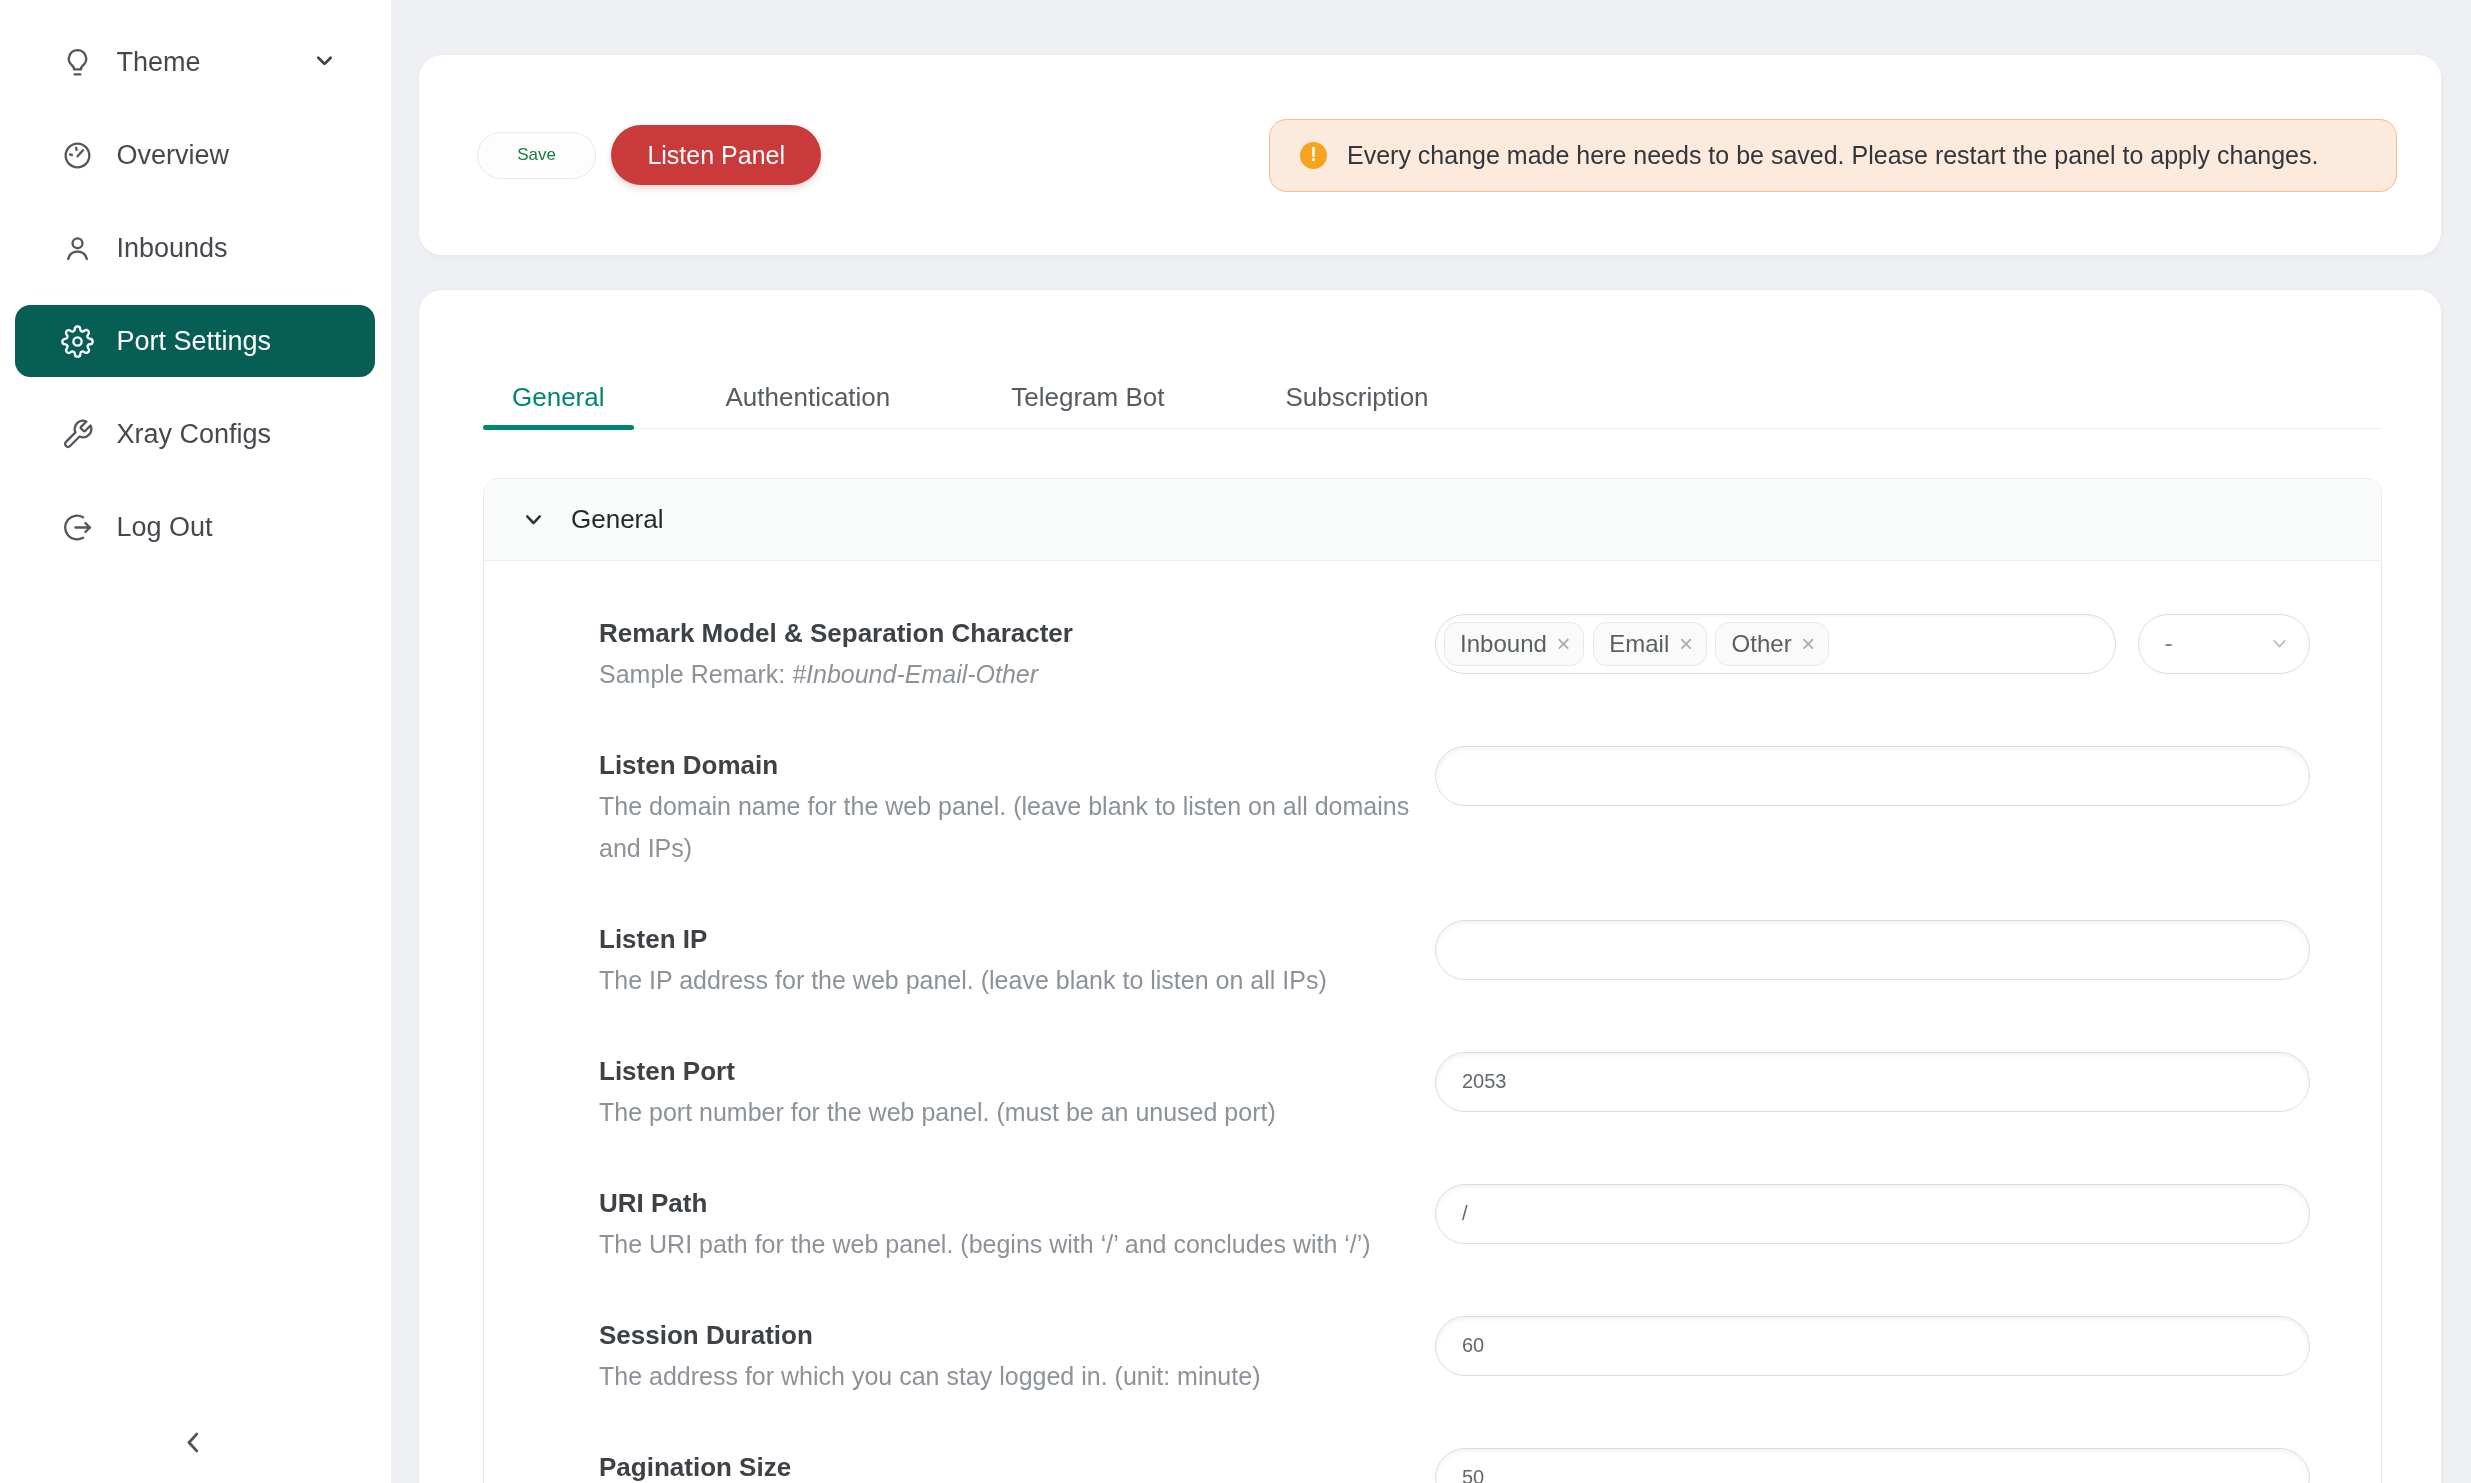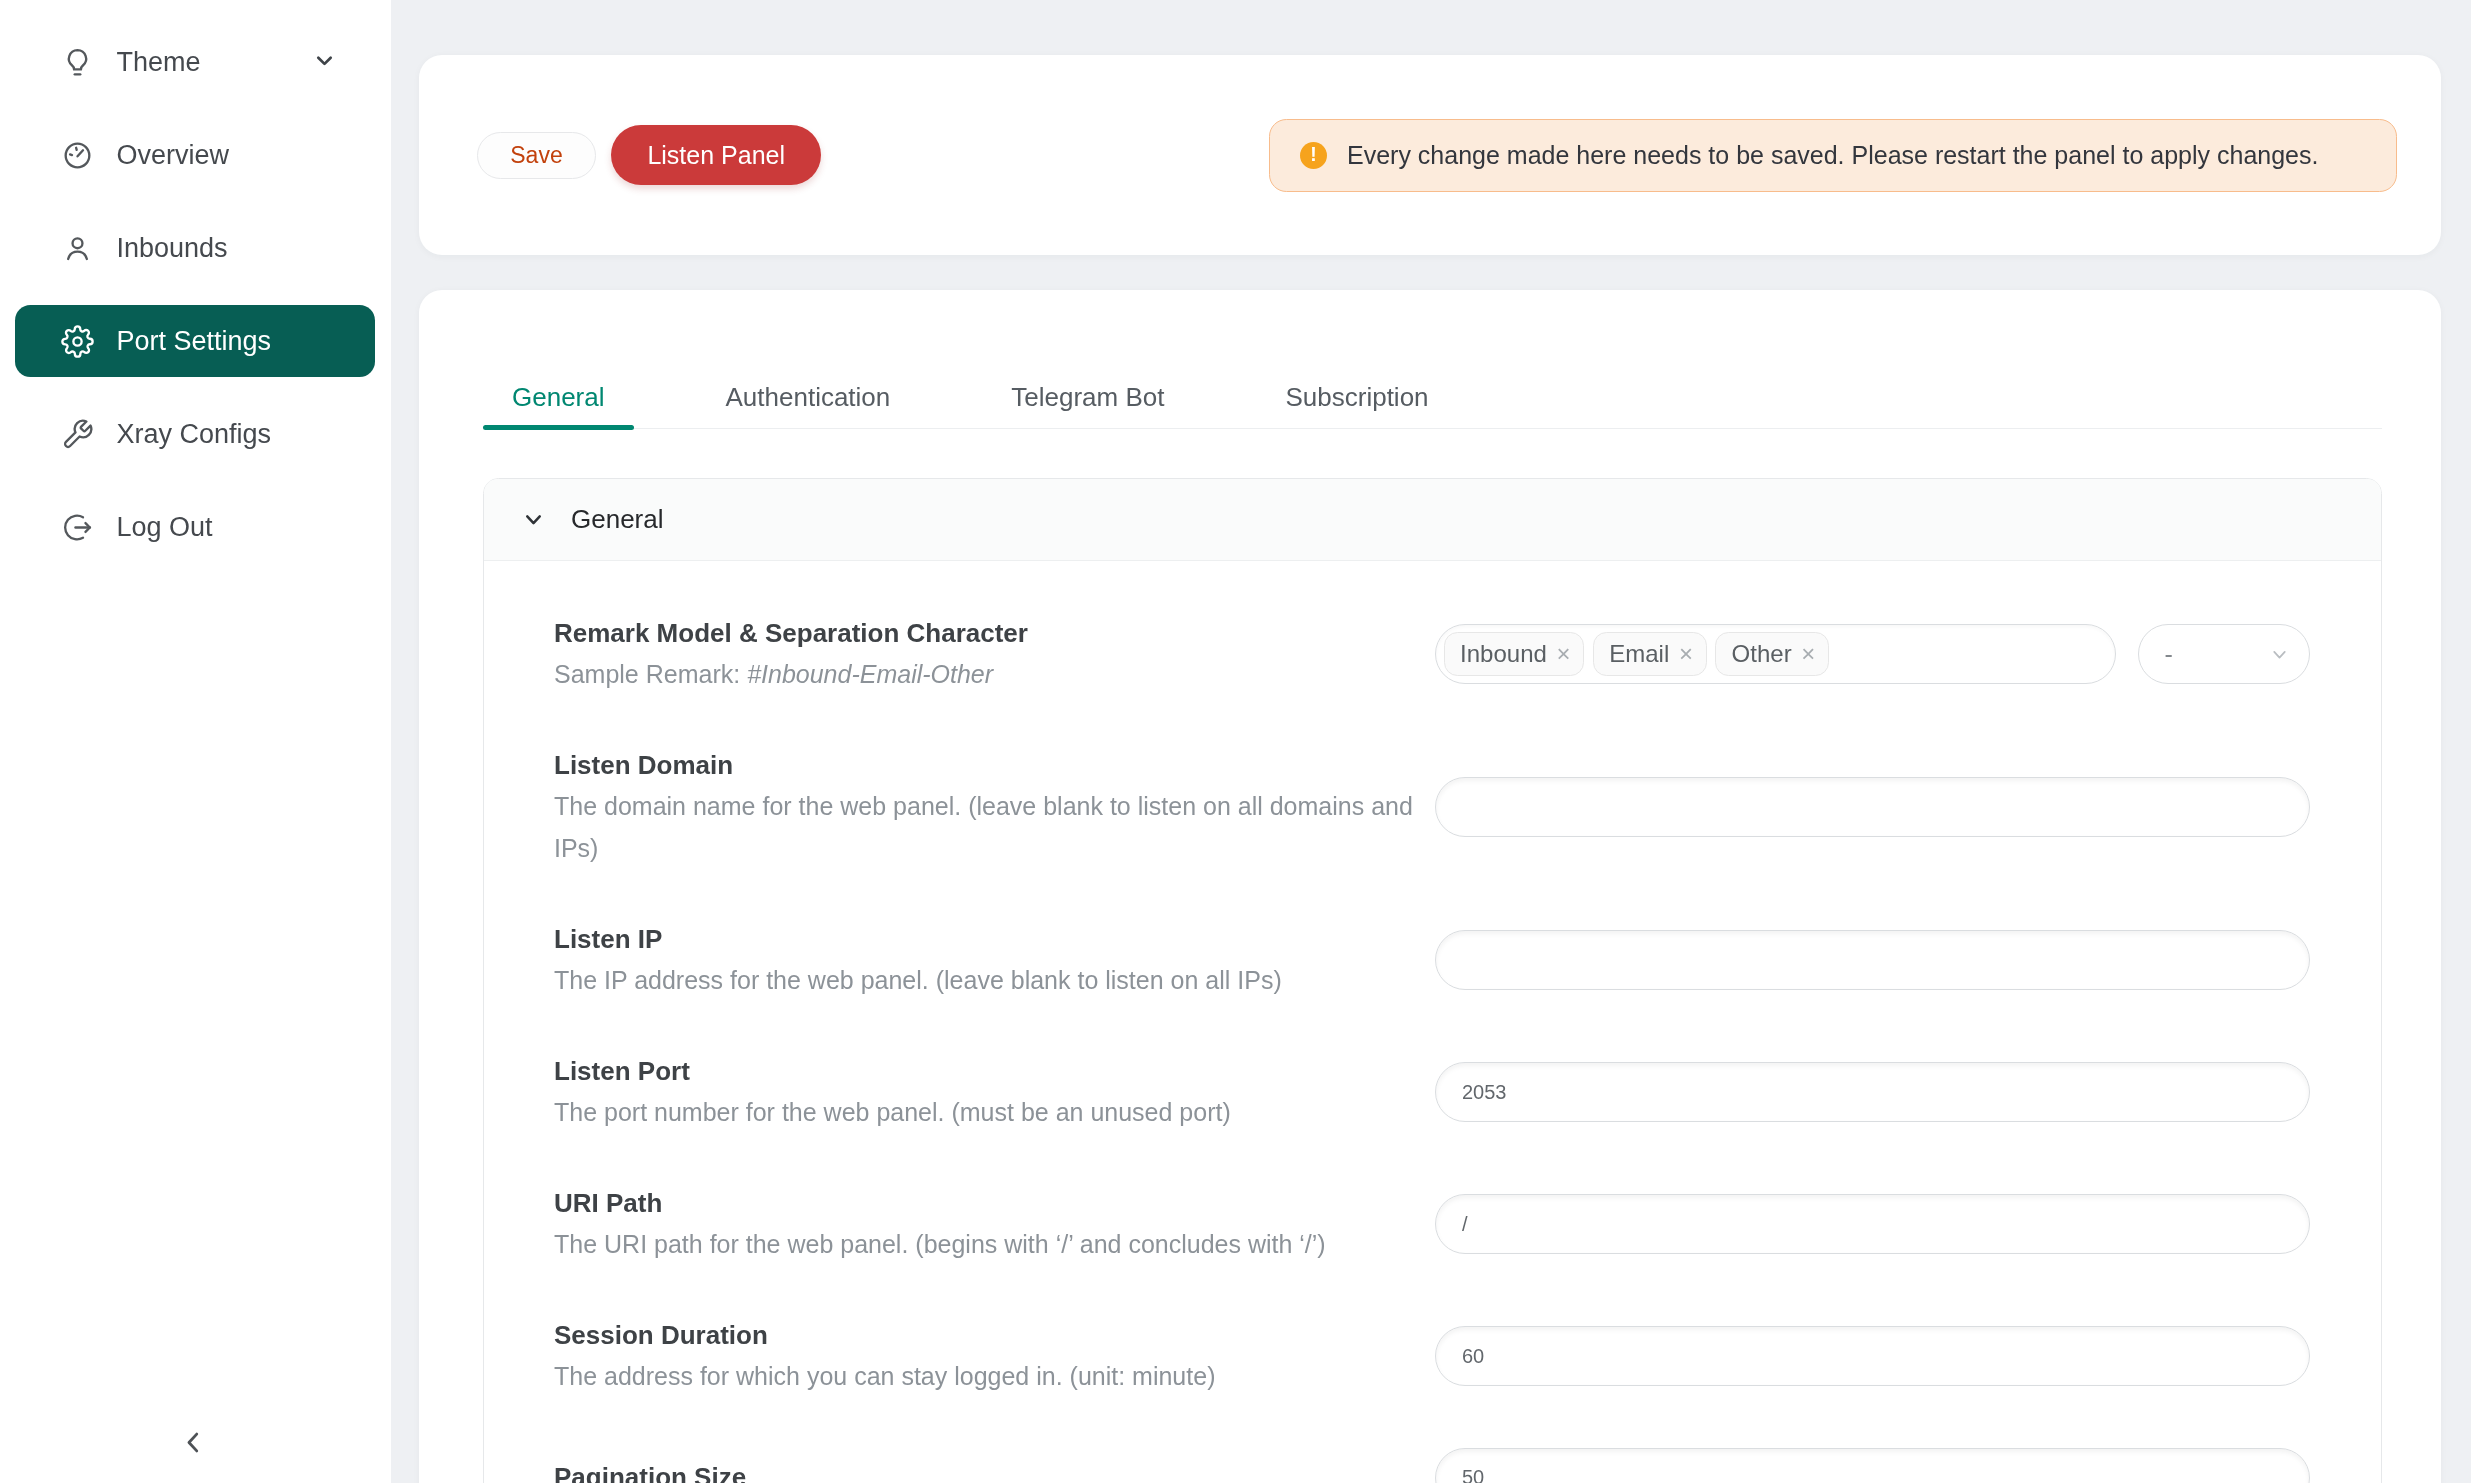--- a/index.html
+++ b/index.html
@@ -38,7 +38,7 @@
   .btn { font-family:inherit; cursor:pointer; }
   .btn-save {
     width:119px; height:47px; border-radius:30px; background:#fdfdfd;
-    border:1.9px solid #e7e8ea; color:#c2410c; font-size:23px;
+    border:1.9px solid #e7e8ea; color:#15803d; font-size:17px;
   }
   .btn-restart {
     margin-left:15.4px; height:60px; padding:0 36px; border-radius:30px;

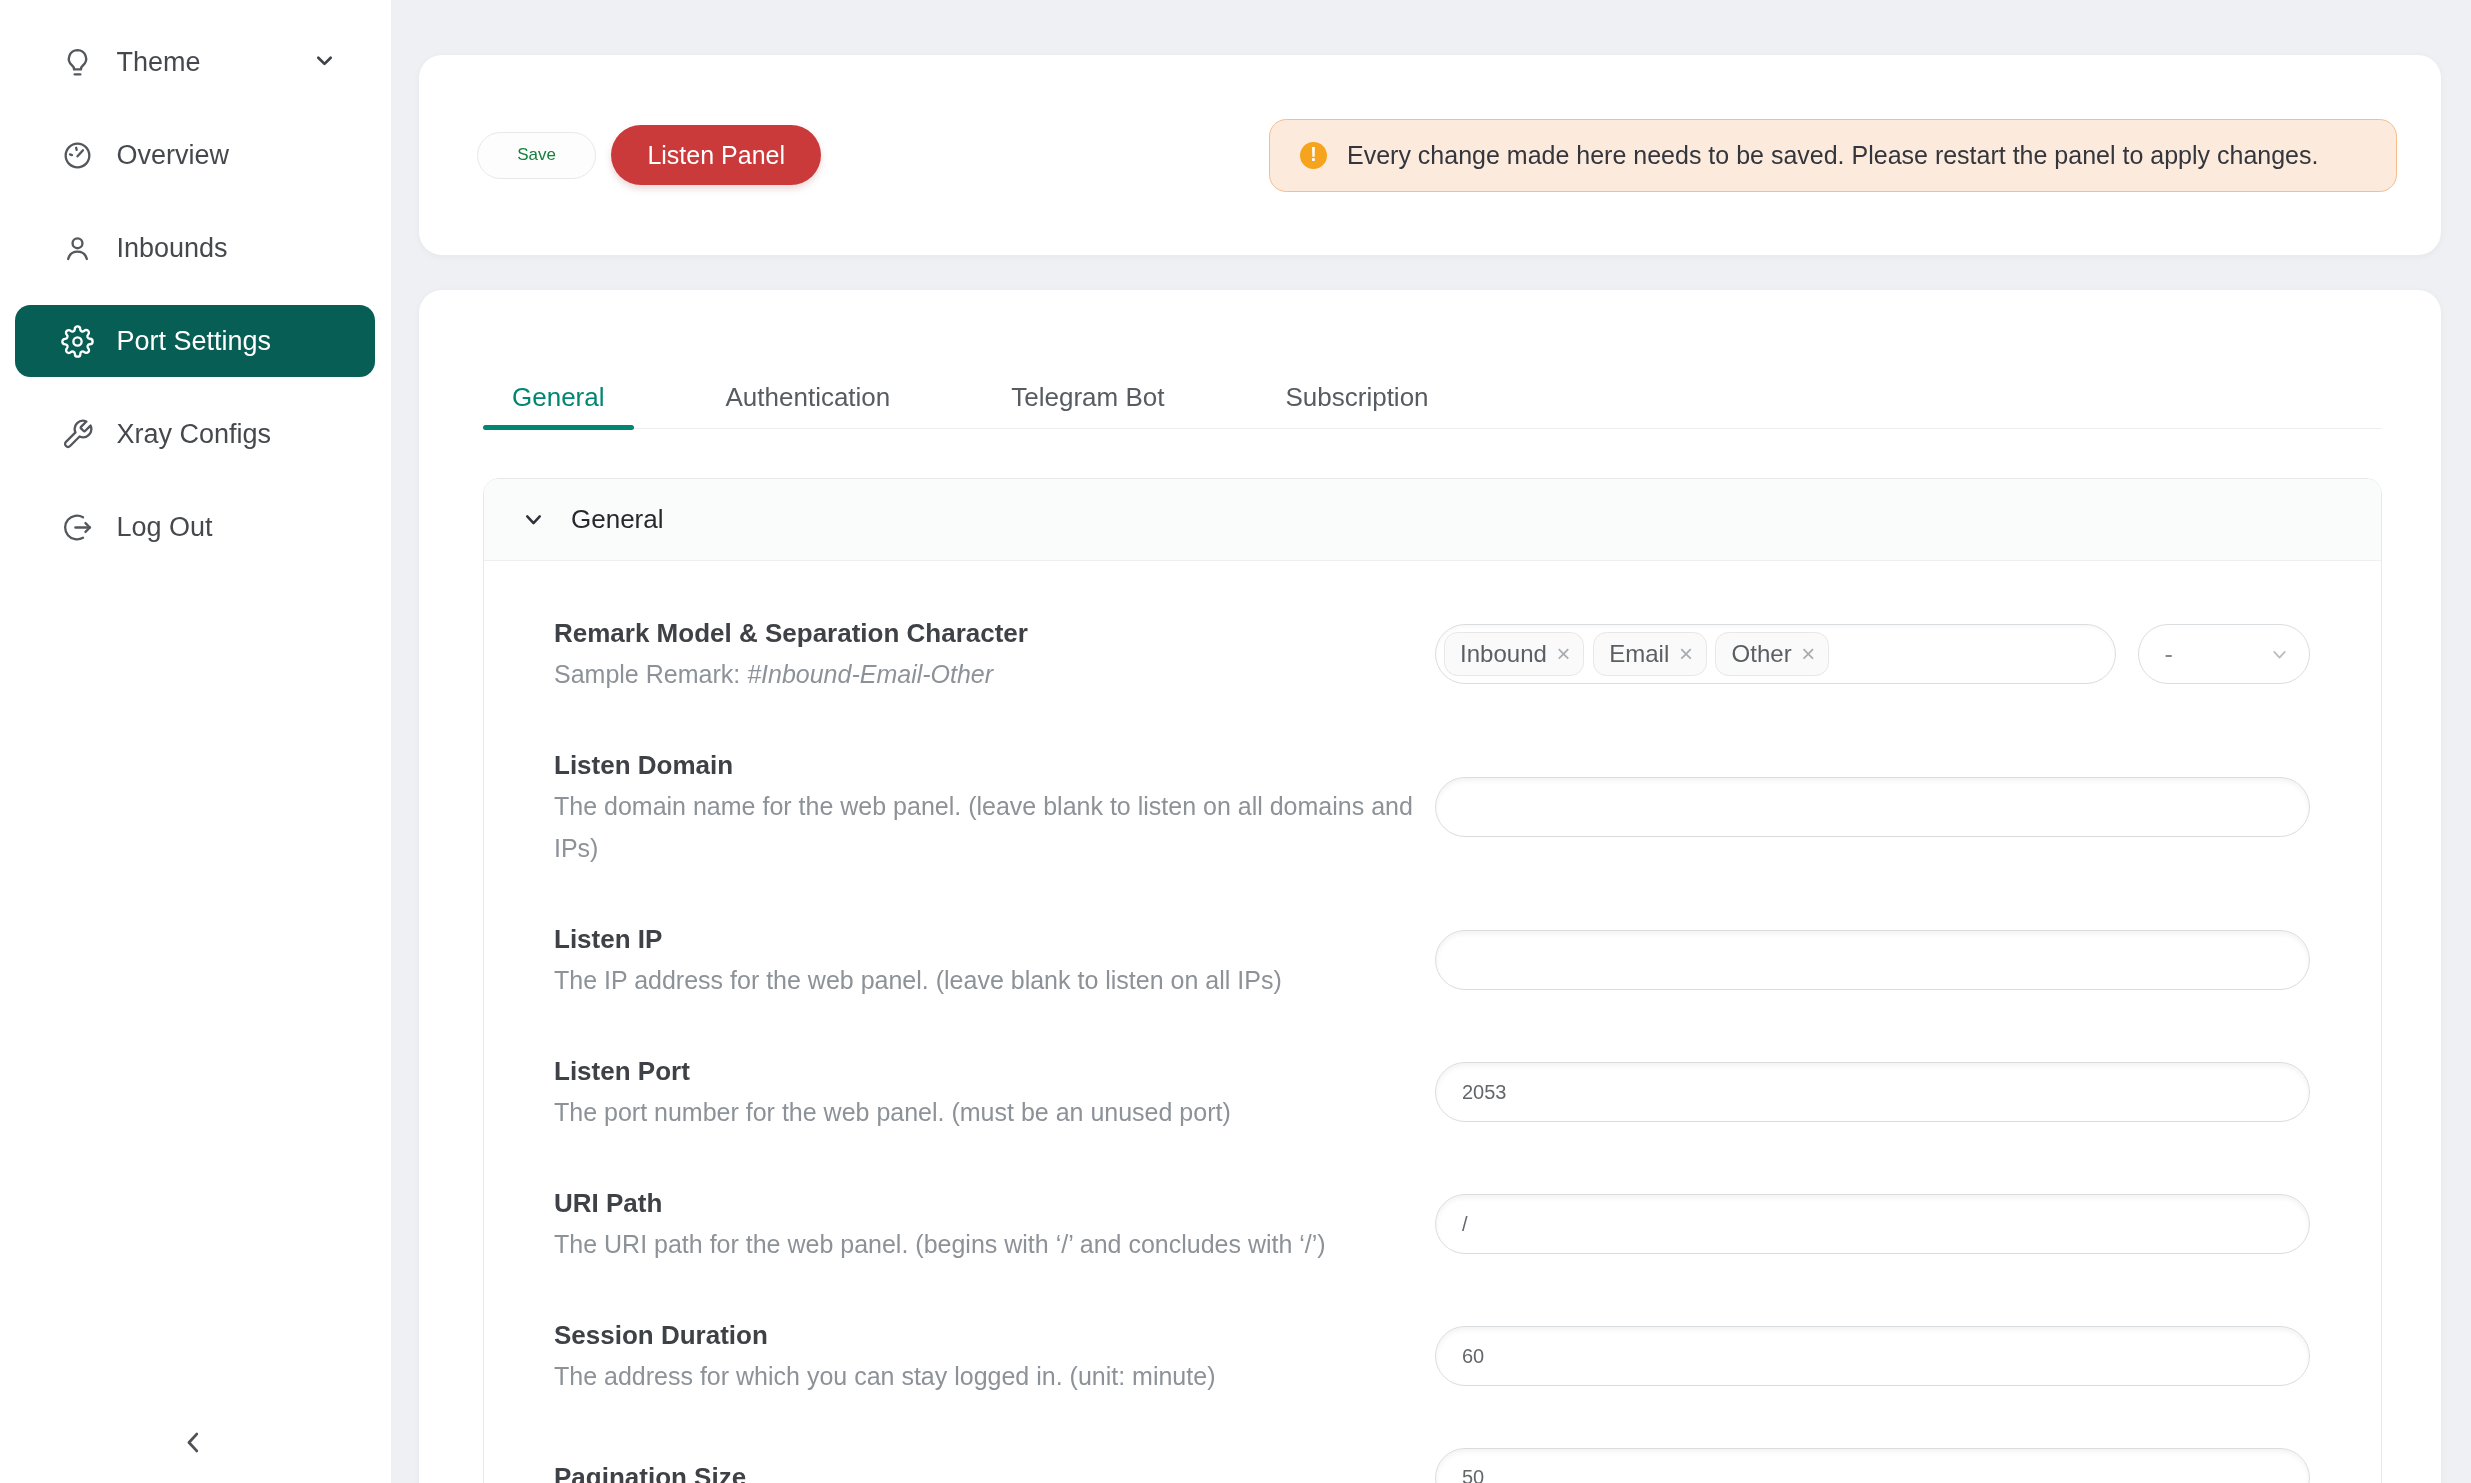--- a/index.html
+++ b/index.html
@@ -82,7 +82,7 @@
   .panel-body { padding:53px 71px 58px 70px; }
 
   
-  .row { display:flex; justify-content:space-between; align-items:center; margin-bottom:51px; }
+  .row { display:flex; justify-content:space-between; align-items:flex-start; margin-bottom:51px;margin-left:45px; }
   .row:last-child { margin-bottom:0; }
   .row-text { width:859px; }
   .f-label { font-size:26px; font-weight:bold; color:#3e4246; line-height:39px; }

